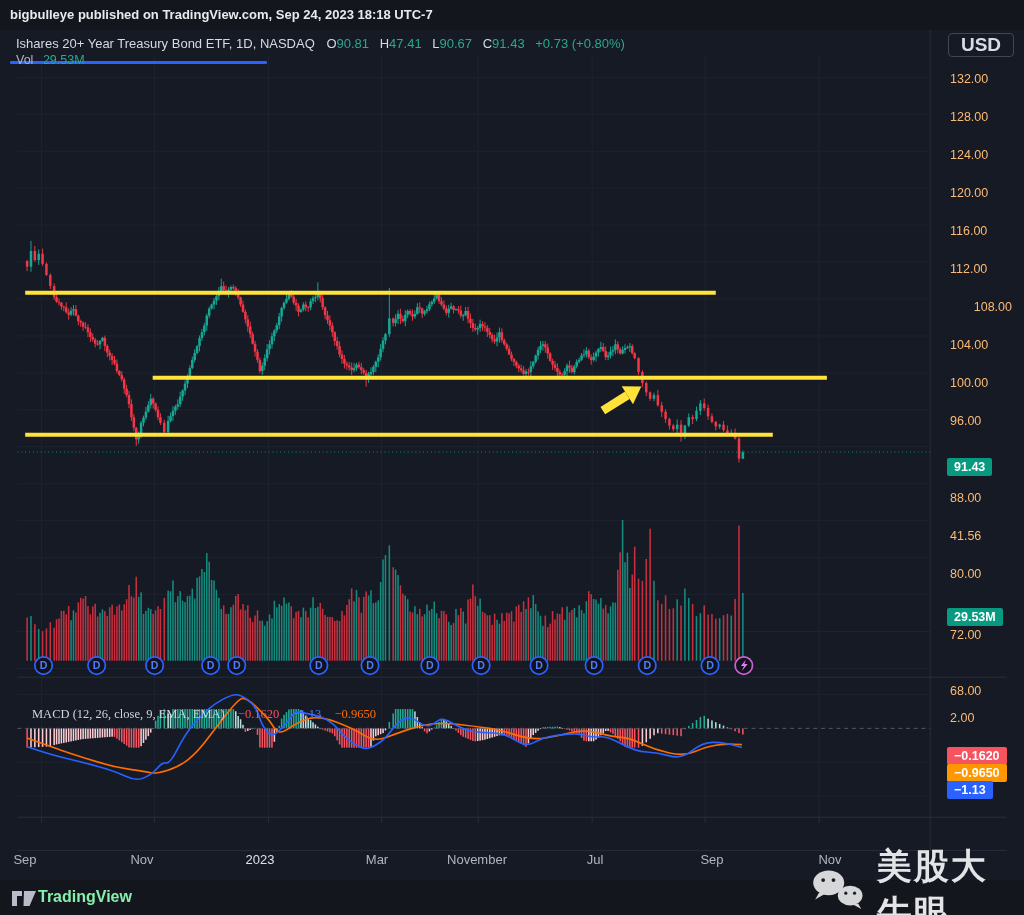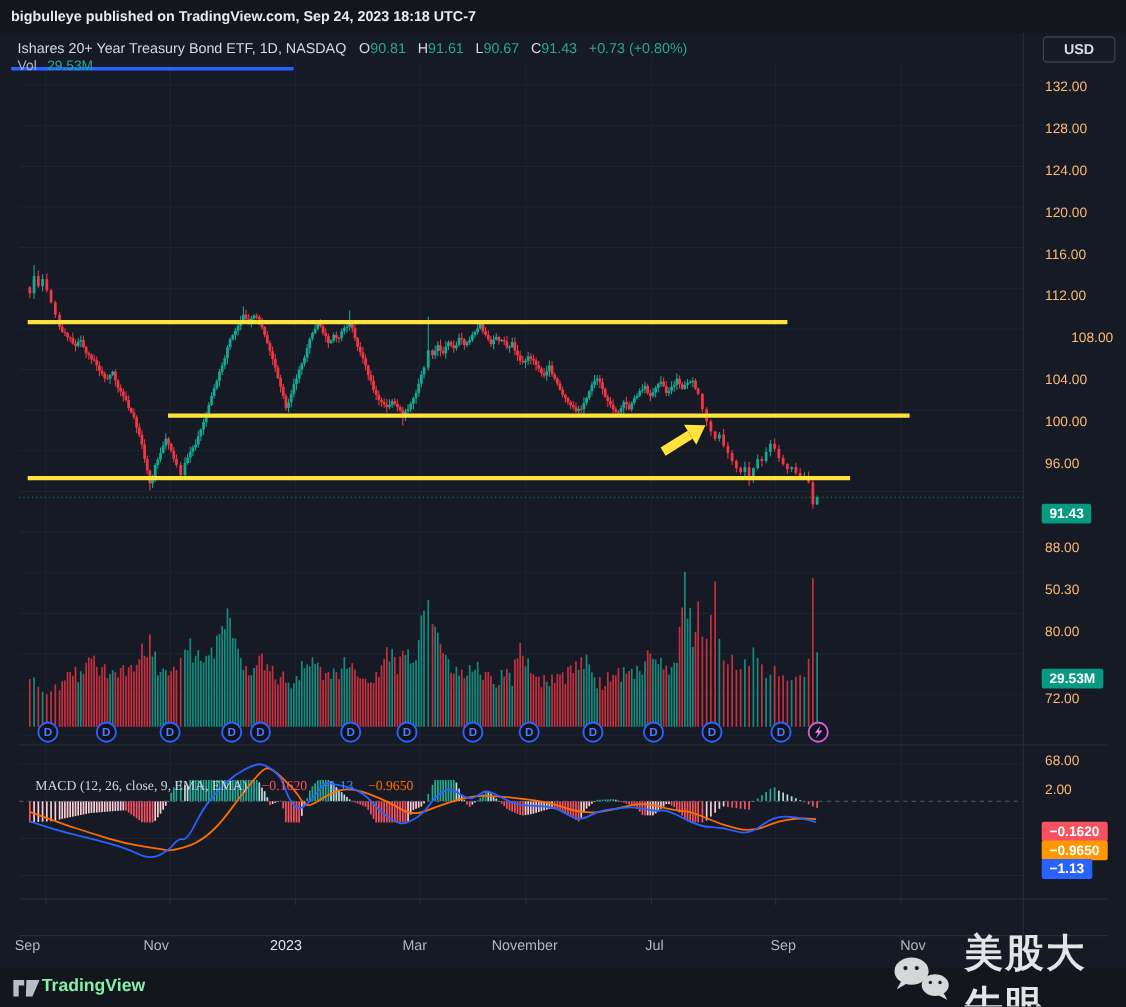--- a/index.html
+++ b/index.html
@@ -1241,7 +1241,7 @@
     <div class="legend">
       <span>Ishares 20+ Year Treasury Bond ETF, 1D, NASDAQ</span>
       <span style="margin-left:8px">O</span><span class="val">90.81</span>
-      <span style="margin-left:7px">H</span><span class="val">91.61</span>
+      <span style="margin-left:7px">H</span><span class="val">47.41</span>
       <span style="margin-left:7px">L</span><span class="val">90.67</span>
       <span style="margin-left:7px">C</span><span class="val">91.43</span>
       <span class="val" style="margin-left:7px">+0.73 (+0.80%)</span>

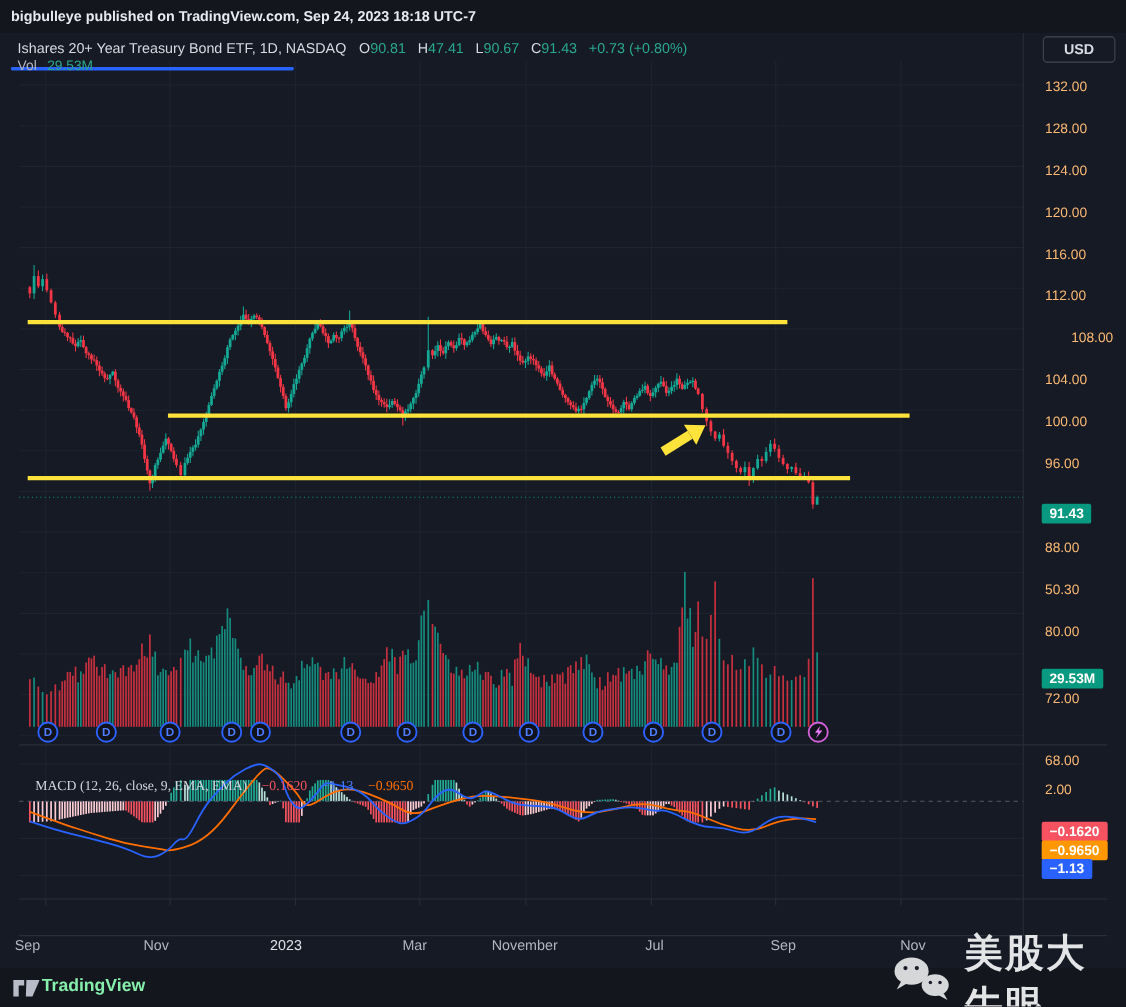--- a/index.html
+++ b/index.html
@@ -15,7 +15,7 @@
   .legend2 .val{color:#2aa78f;}
   .blueline{position:absolute;left:10px;top:31px;width:257px;height:3px;background:#2962ff;z-index:2;border-radius:1px;}
   .usd{position:absolute;left:948px;top:3px;width:64px;height:22px;z-index:3;border:1px solid #434651;
-    border-radius:4px;color:#d8dbe3;font-size:13px;font-weight:700;text-align:center;line-height:22px;}
+    border-radius:4px;color:#d8dbe3;font-size:19px;font-weight:700;text-align:center;line-height:22px;}
   .pl{position:absolute;left:950px;width:62px;height:16px;line-height:16px;font-size:12.5px;color:#fdba74;z-index:2;}
   .tl{position:absolute;top:822px;width:60px;text-align:center;font-size:13px;color:#b2b5be;z-index:2;}
   .tl.year{color:#dfe2e8;}

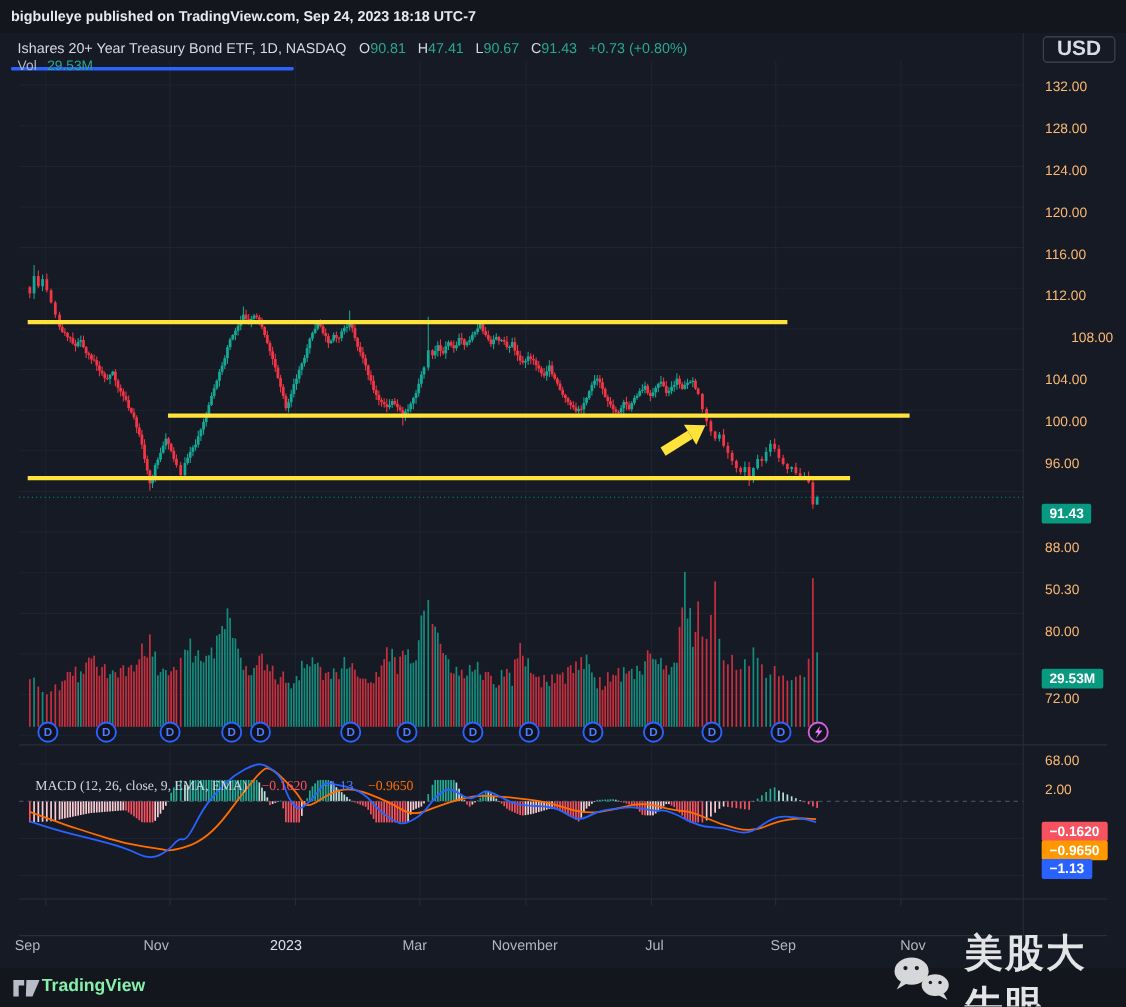--- a/index.html
+++ b/index.html
@@ -1265,7 +1265,7 @@
         <div class="pl" style="top: 345px;">100.00</div>
         <div class="pl" style="top: 383px;">96.00</div>
         <div class="pl" style="top: 460px;">88.00</div>
-        <div class="pl" style="top: 498px;">50.30</div>
+        <div class="pl" style="top: 498px;">41.56</div>
         <div class="pl" style="top: 536px;">80.00</div>
         <div class="pl" style="top: 597px;">72.00</div>
         <div class="pl" style="top: 653px;">68.00</div>

